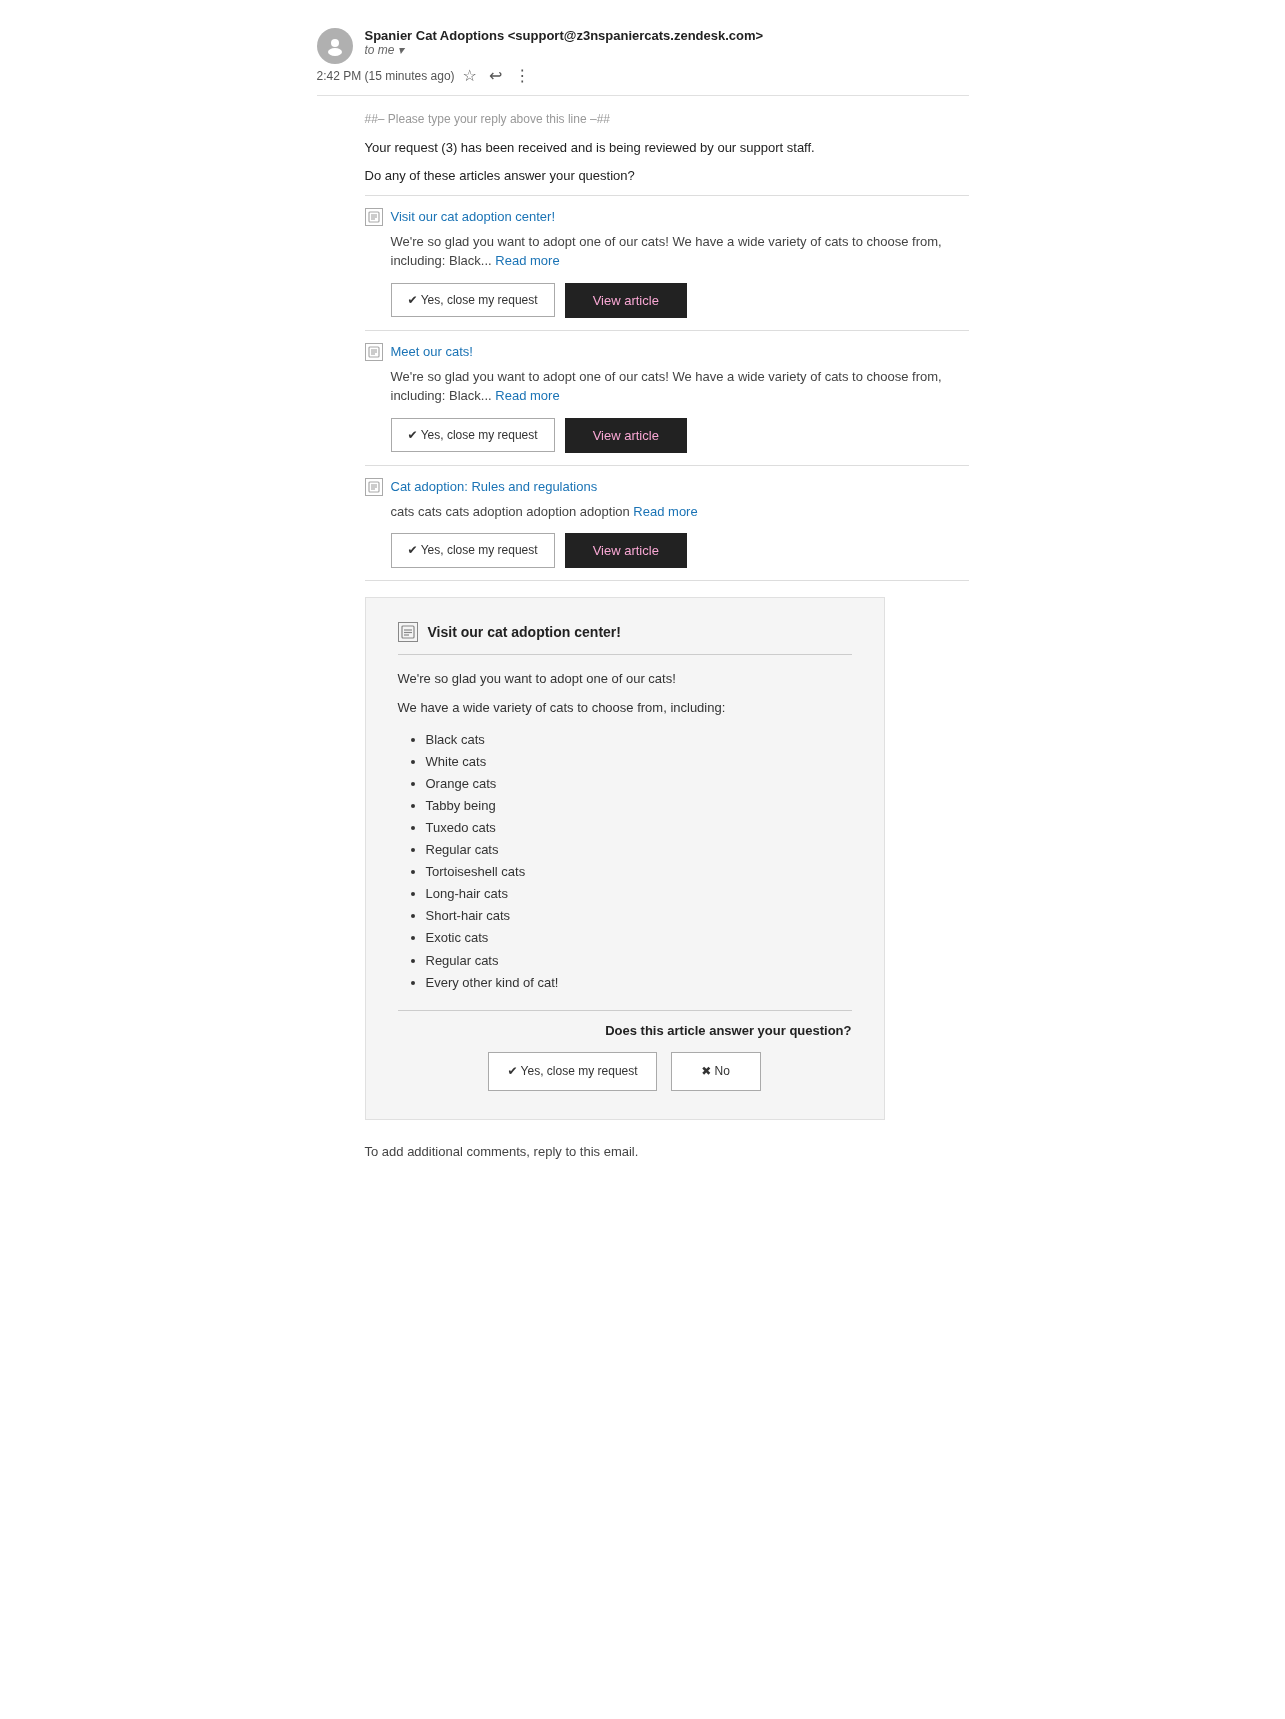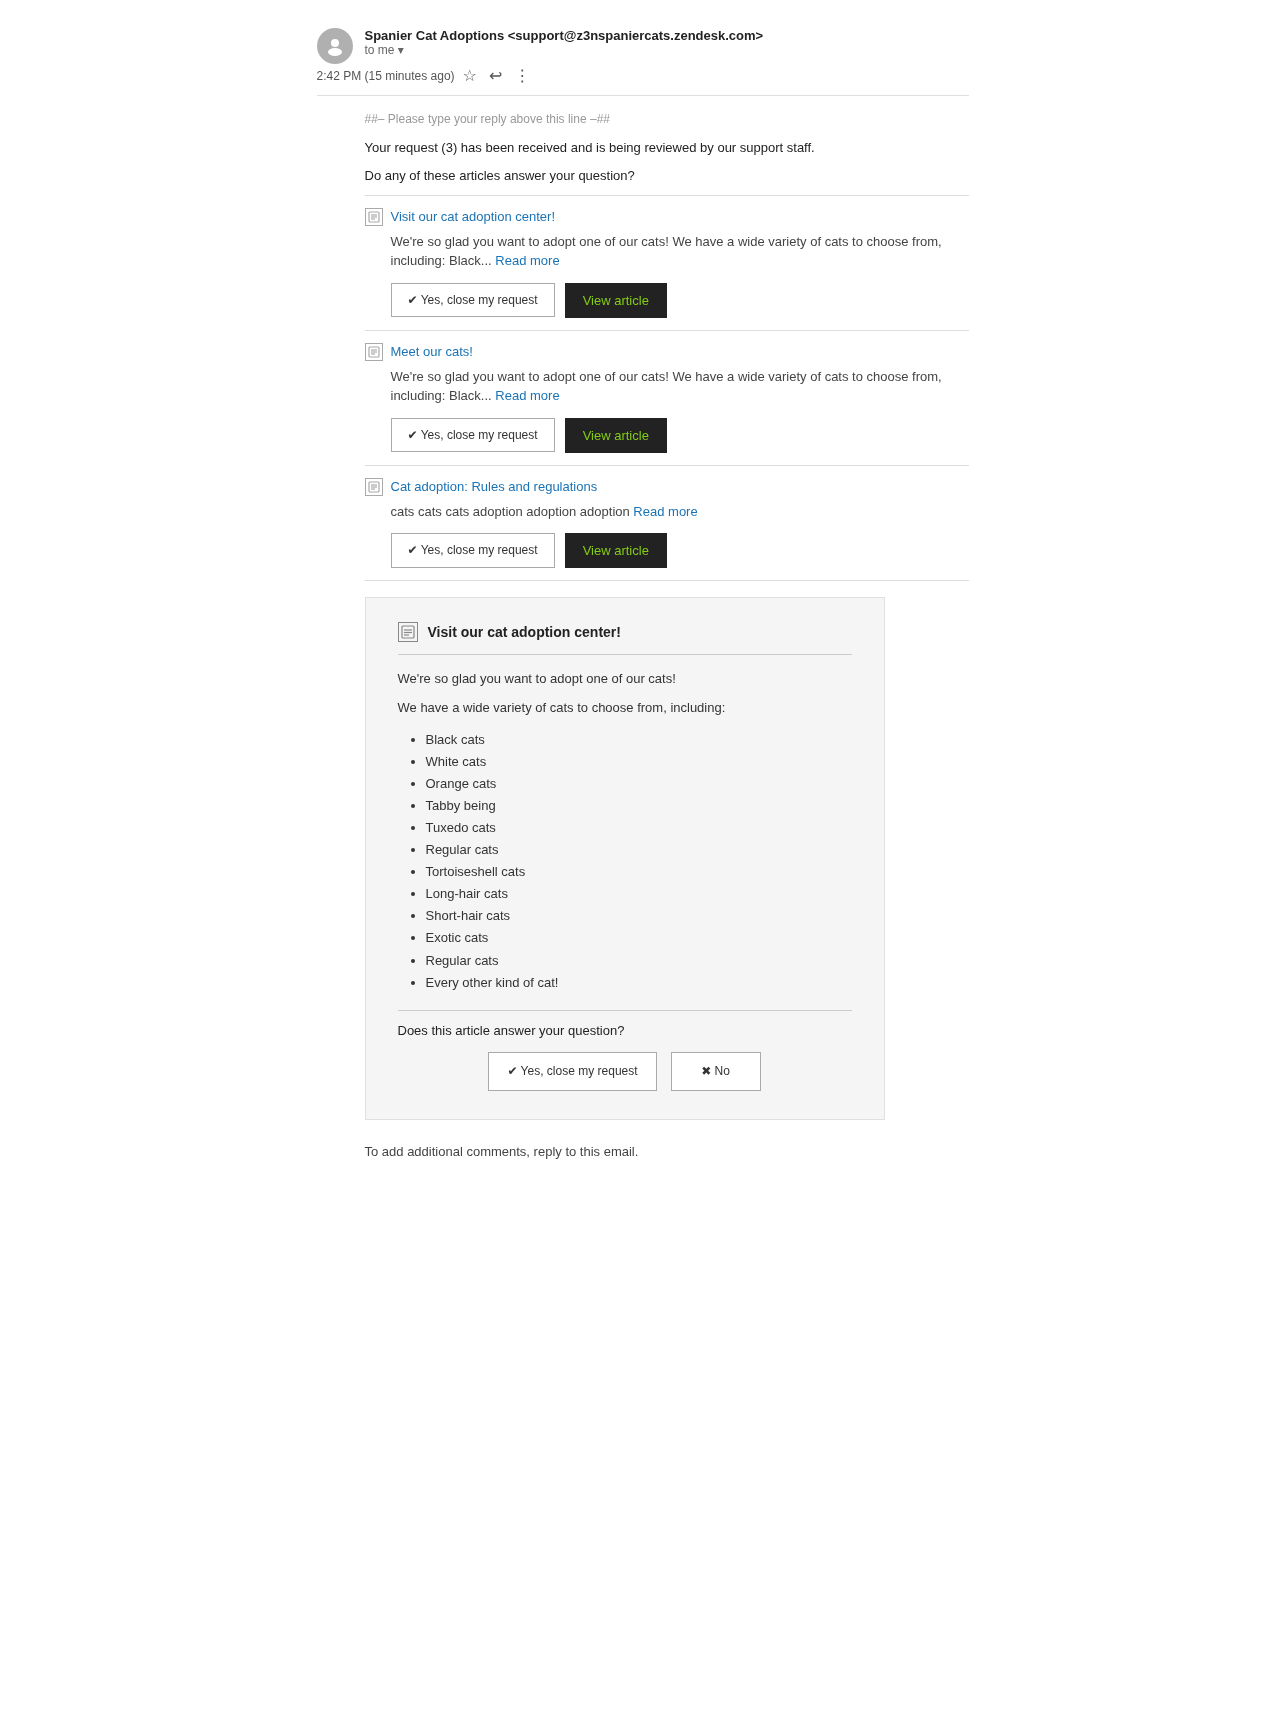--- a/index.html
+++ b/index.html
@@ -60,6 +60,7 @@
     .sender-to {
       font-size: 12px;
       color: #666;
+      font-style: italic;
     }
 
     .email-header-right {

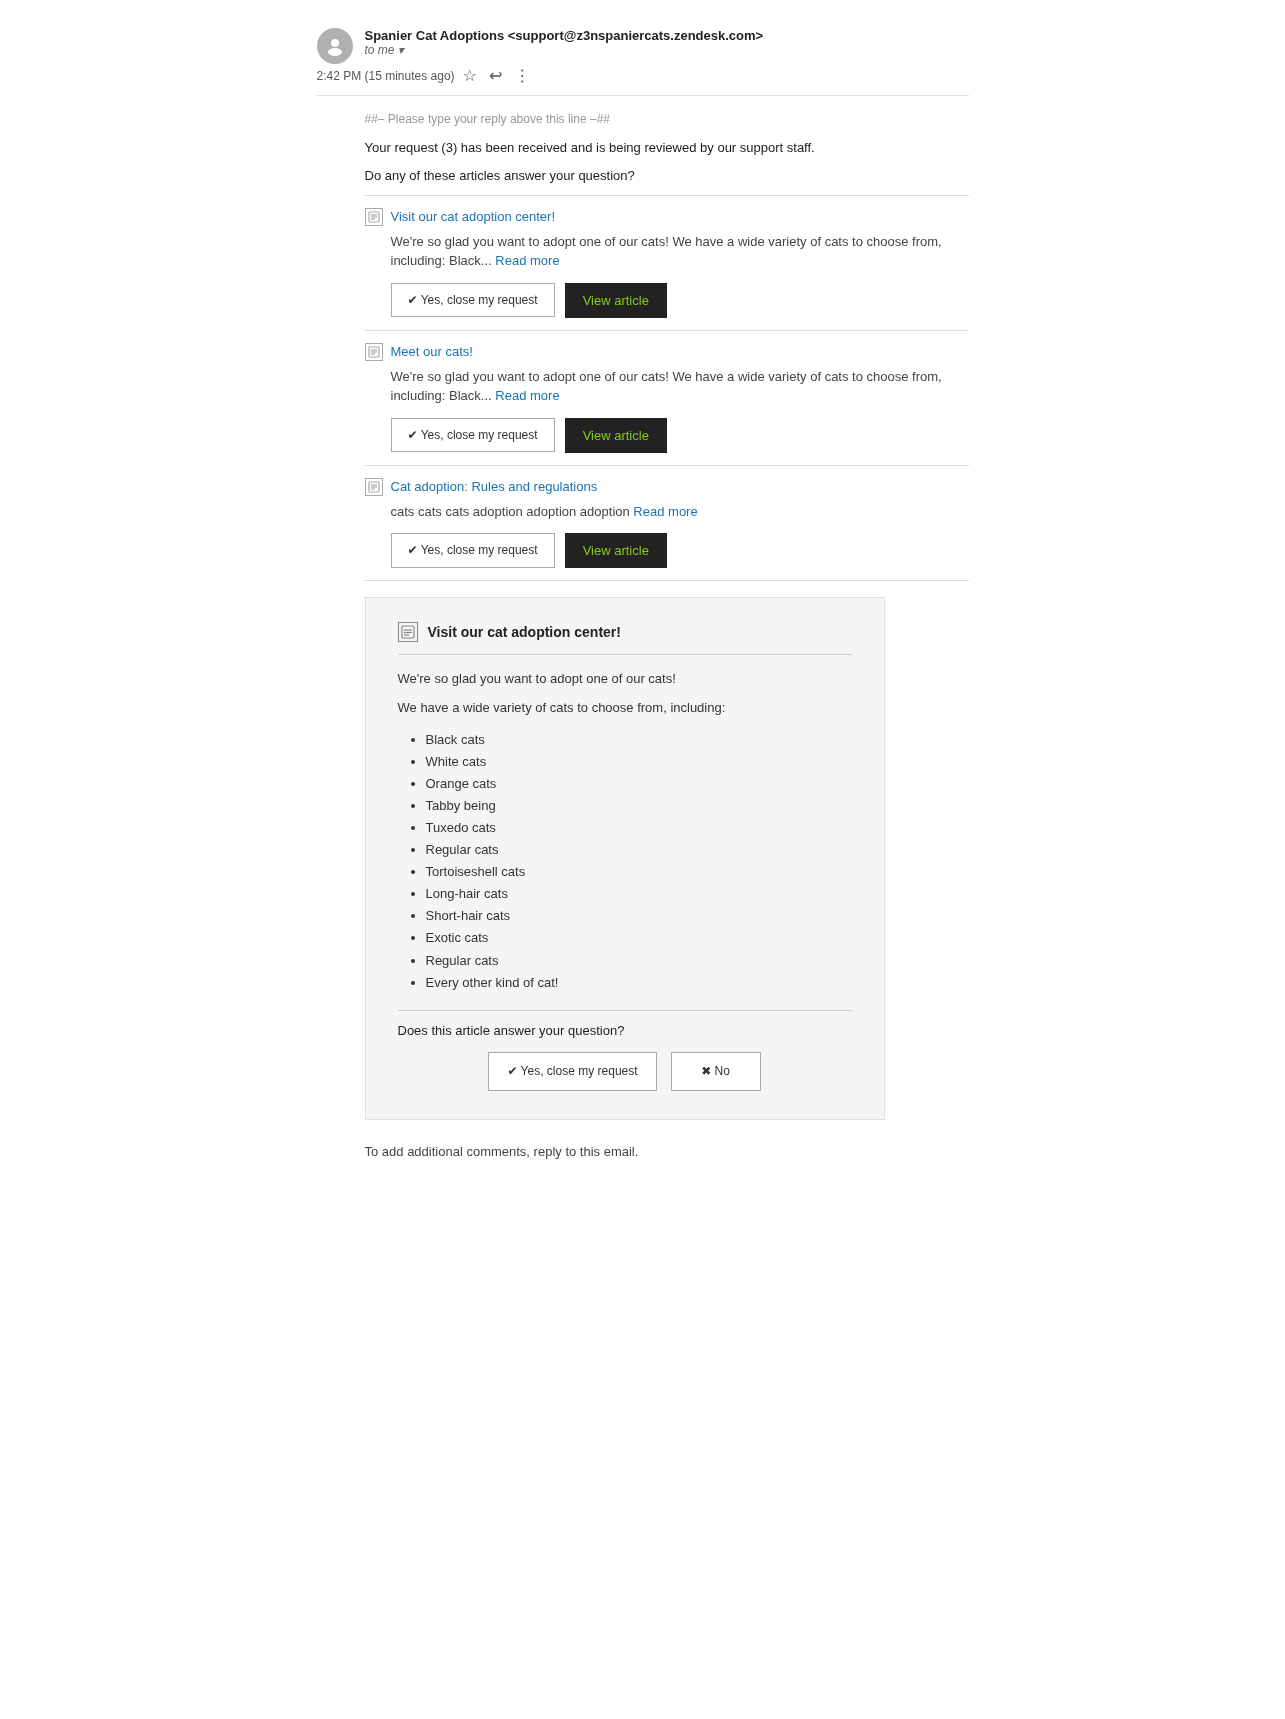--- a/index.html
+++ b/index.html
@@ -181,9 +181,9 @@
 
     .btn-view-article {
       background: #222;
-      color: #84cc16;
+      color: #f9a8d4;
       border: none;
-      padding: 10px 18px;
+      padding: 10px 28px;
       font-size: 13px;
       cursor: pointer;
       font-weight: normal;

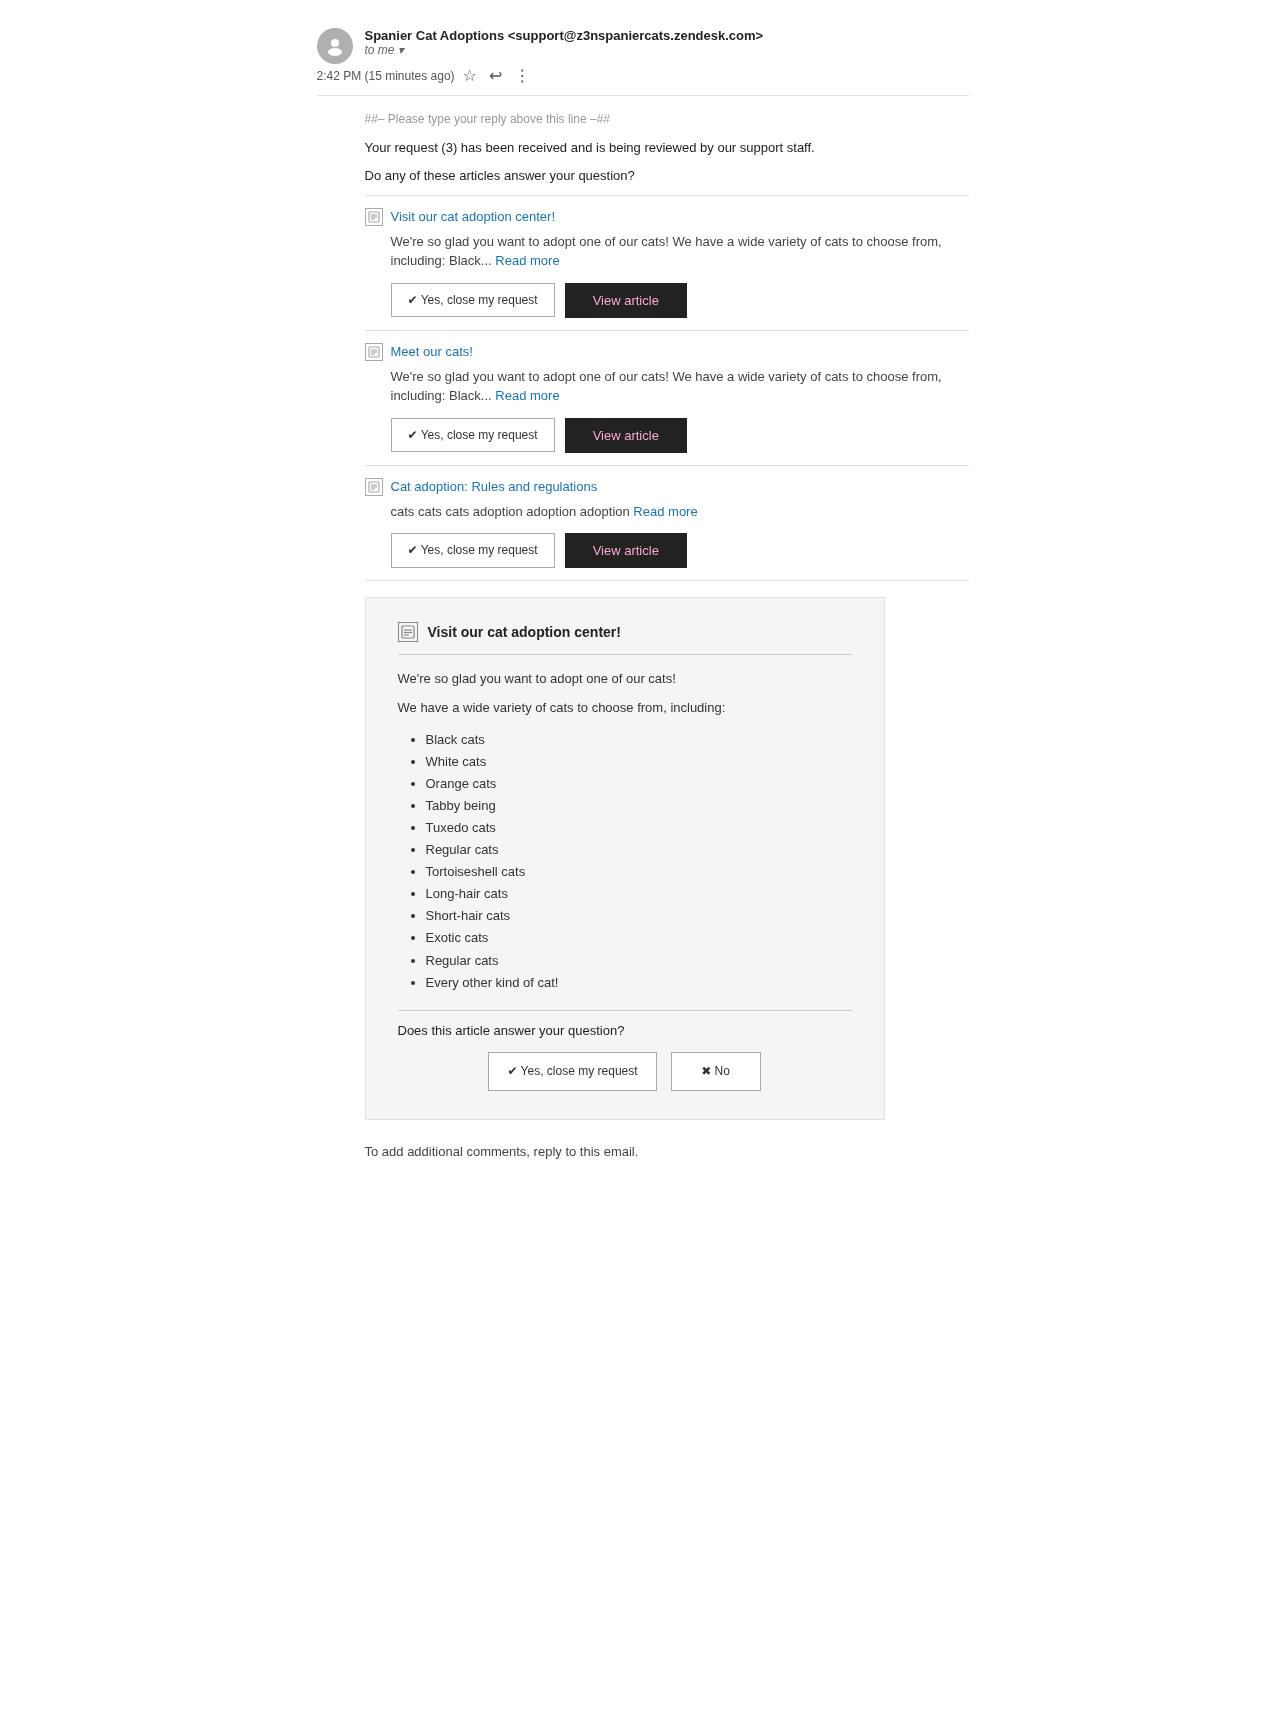--- a/index.html
+++ b/index.html
@@ -256,8 +256,8 @@
 
     .article-card-question {
       font-size: 13px;
-      font-weight: 400;
-      text-align: left;
+      font-weight: 700;
+      text-align: right;
       margin-bottom: 14px;
       color: #222;
     }

